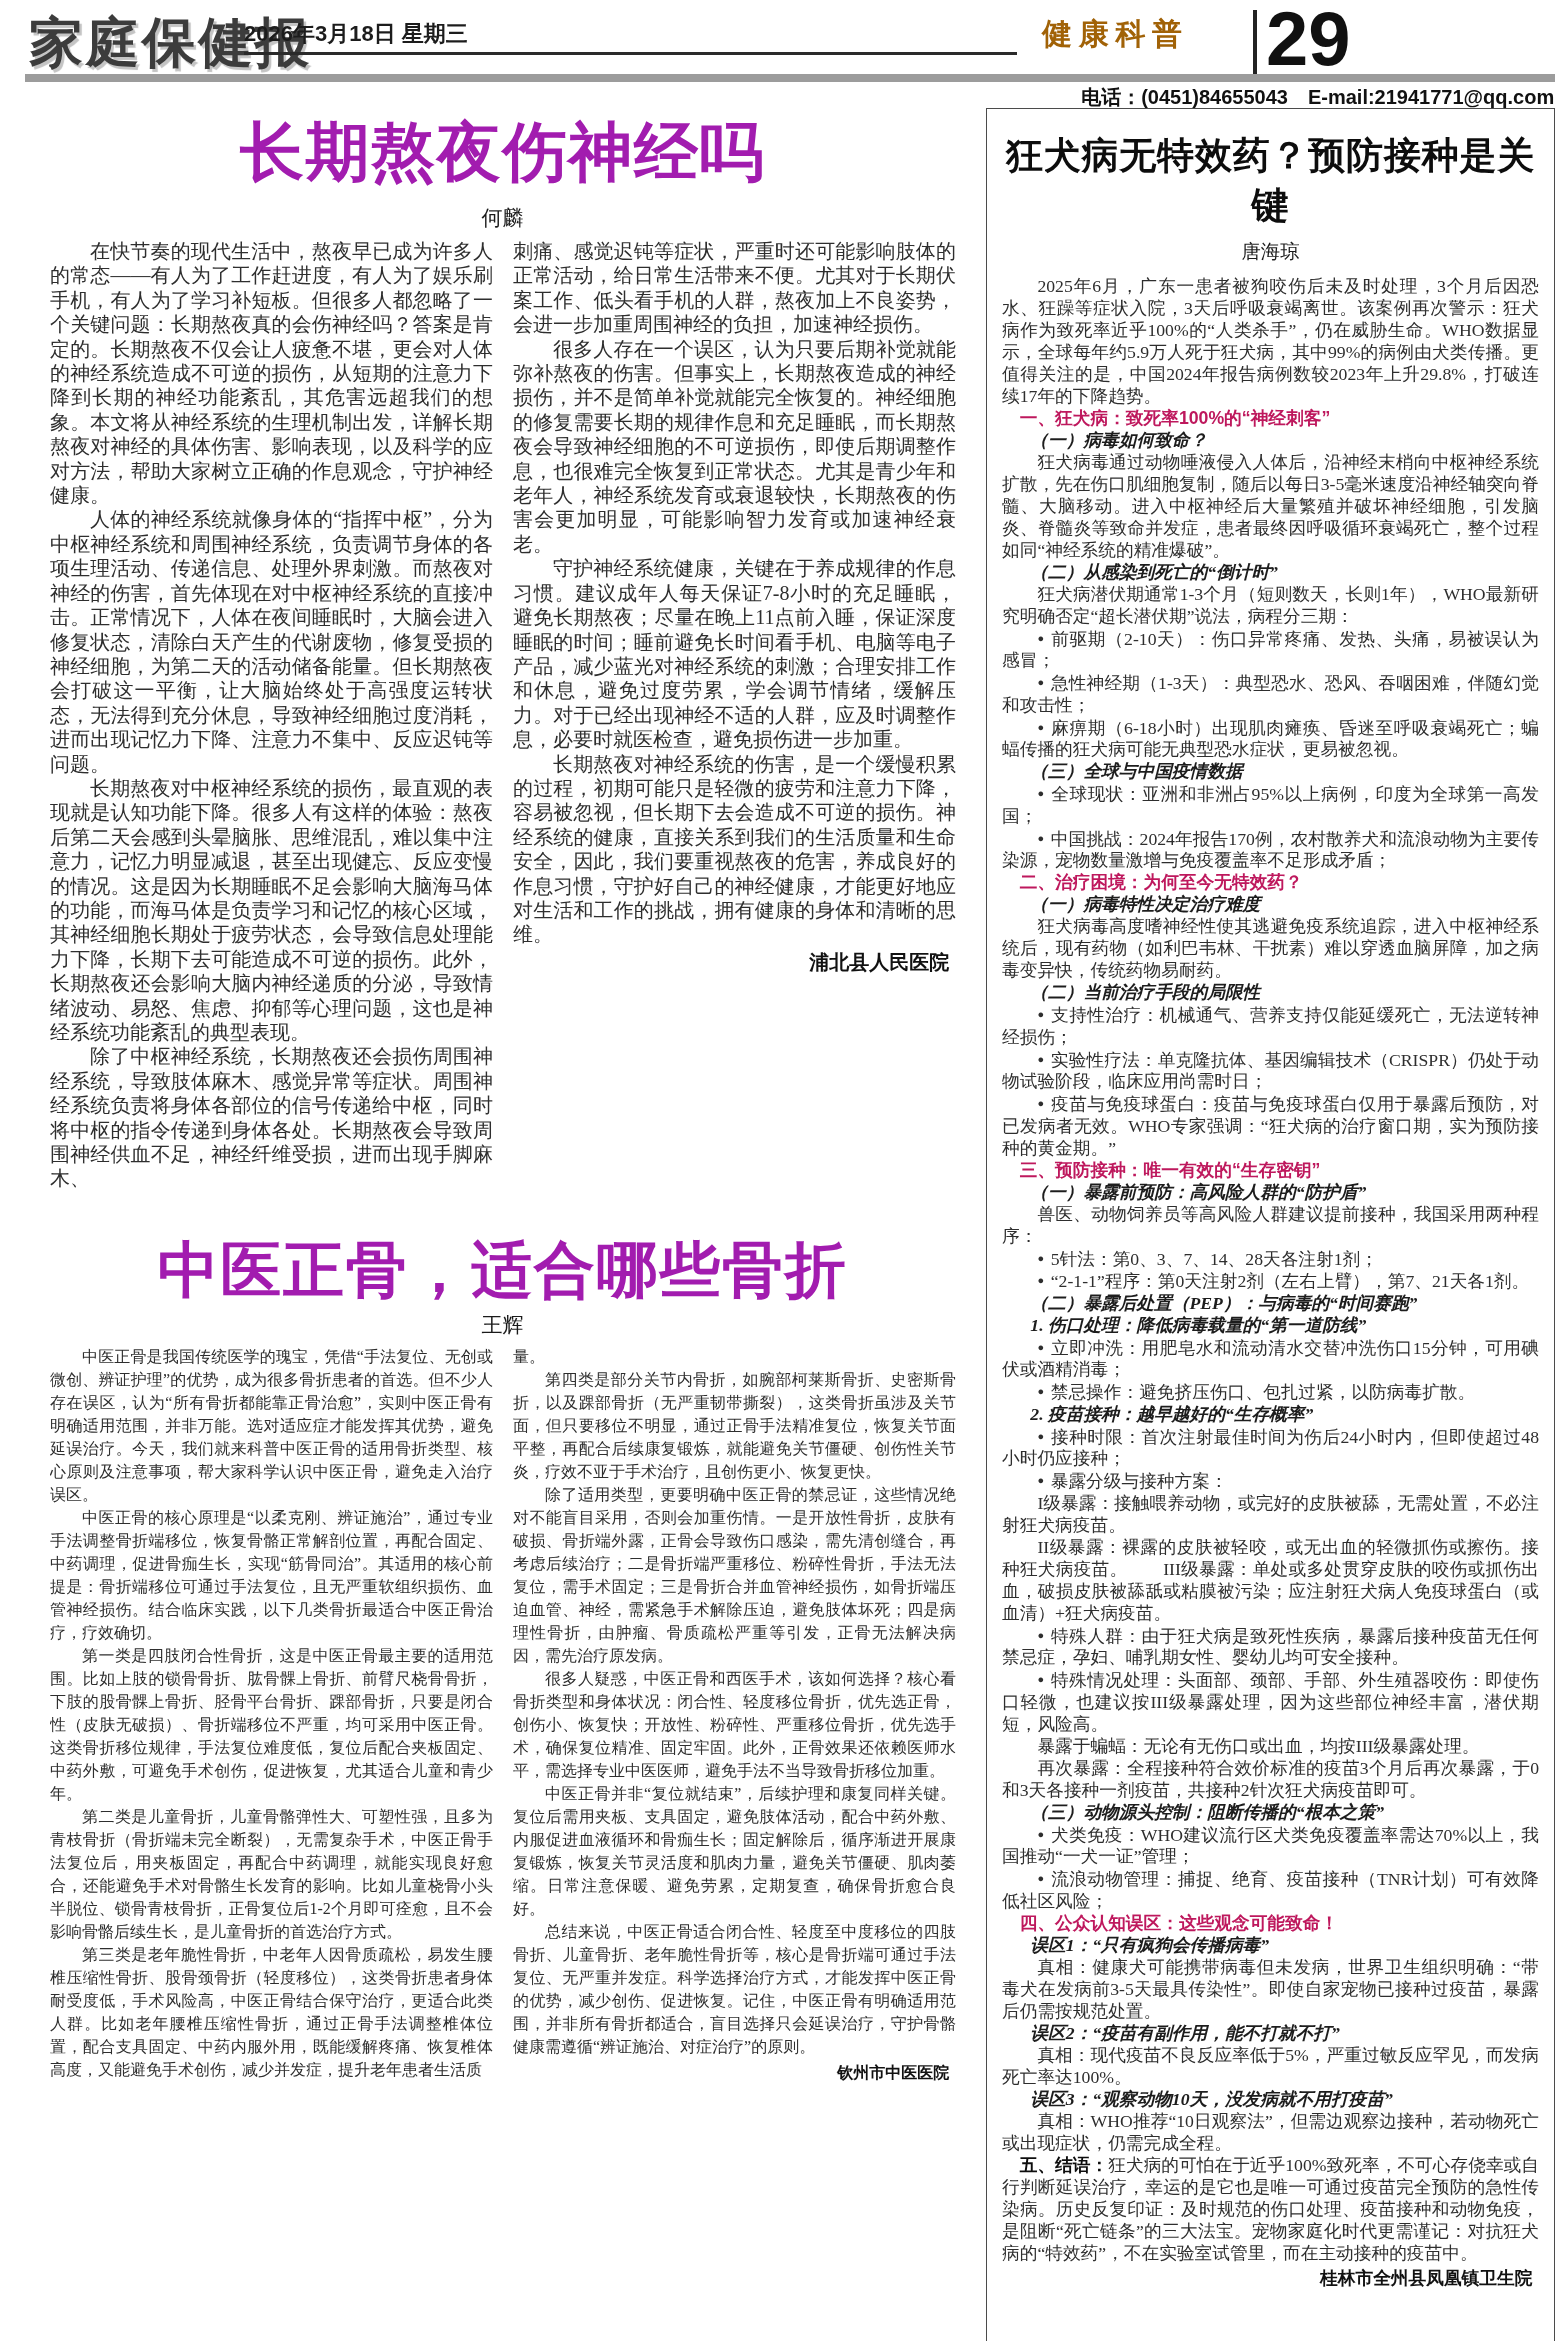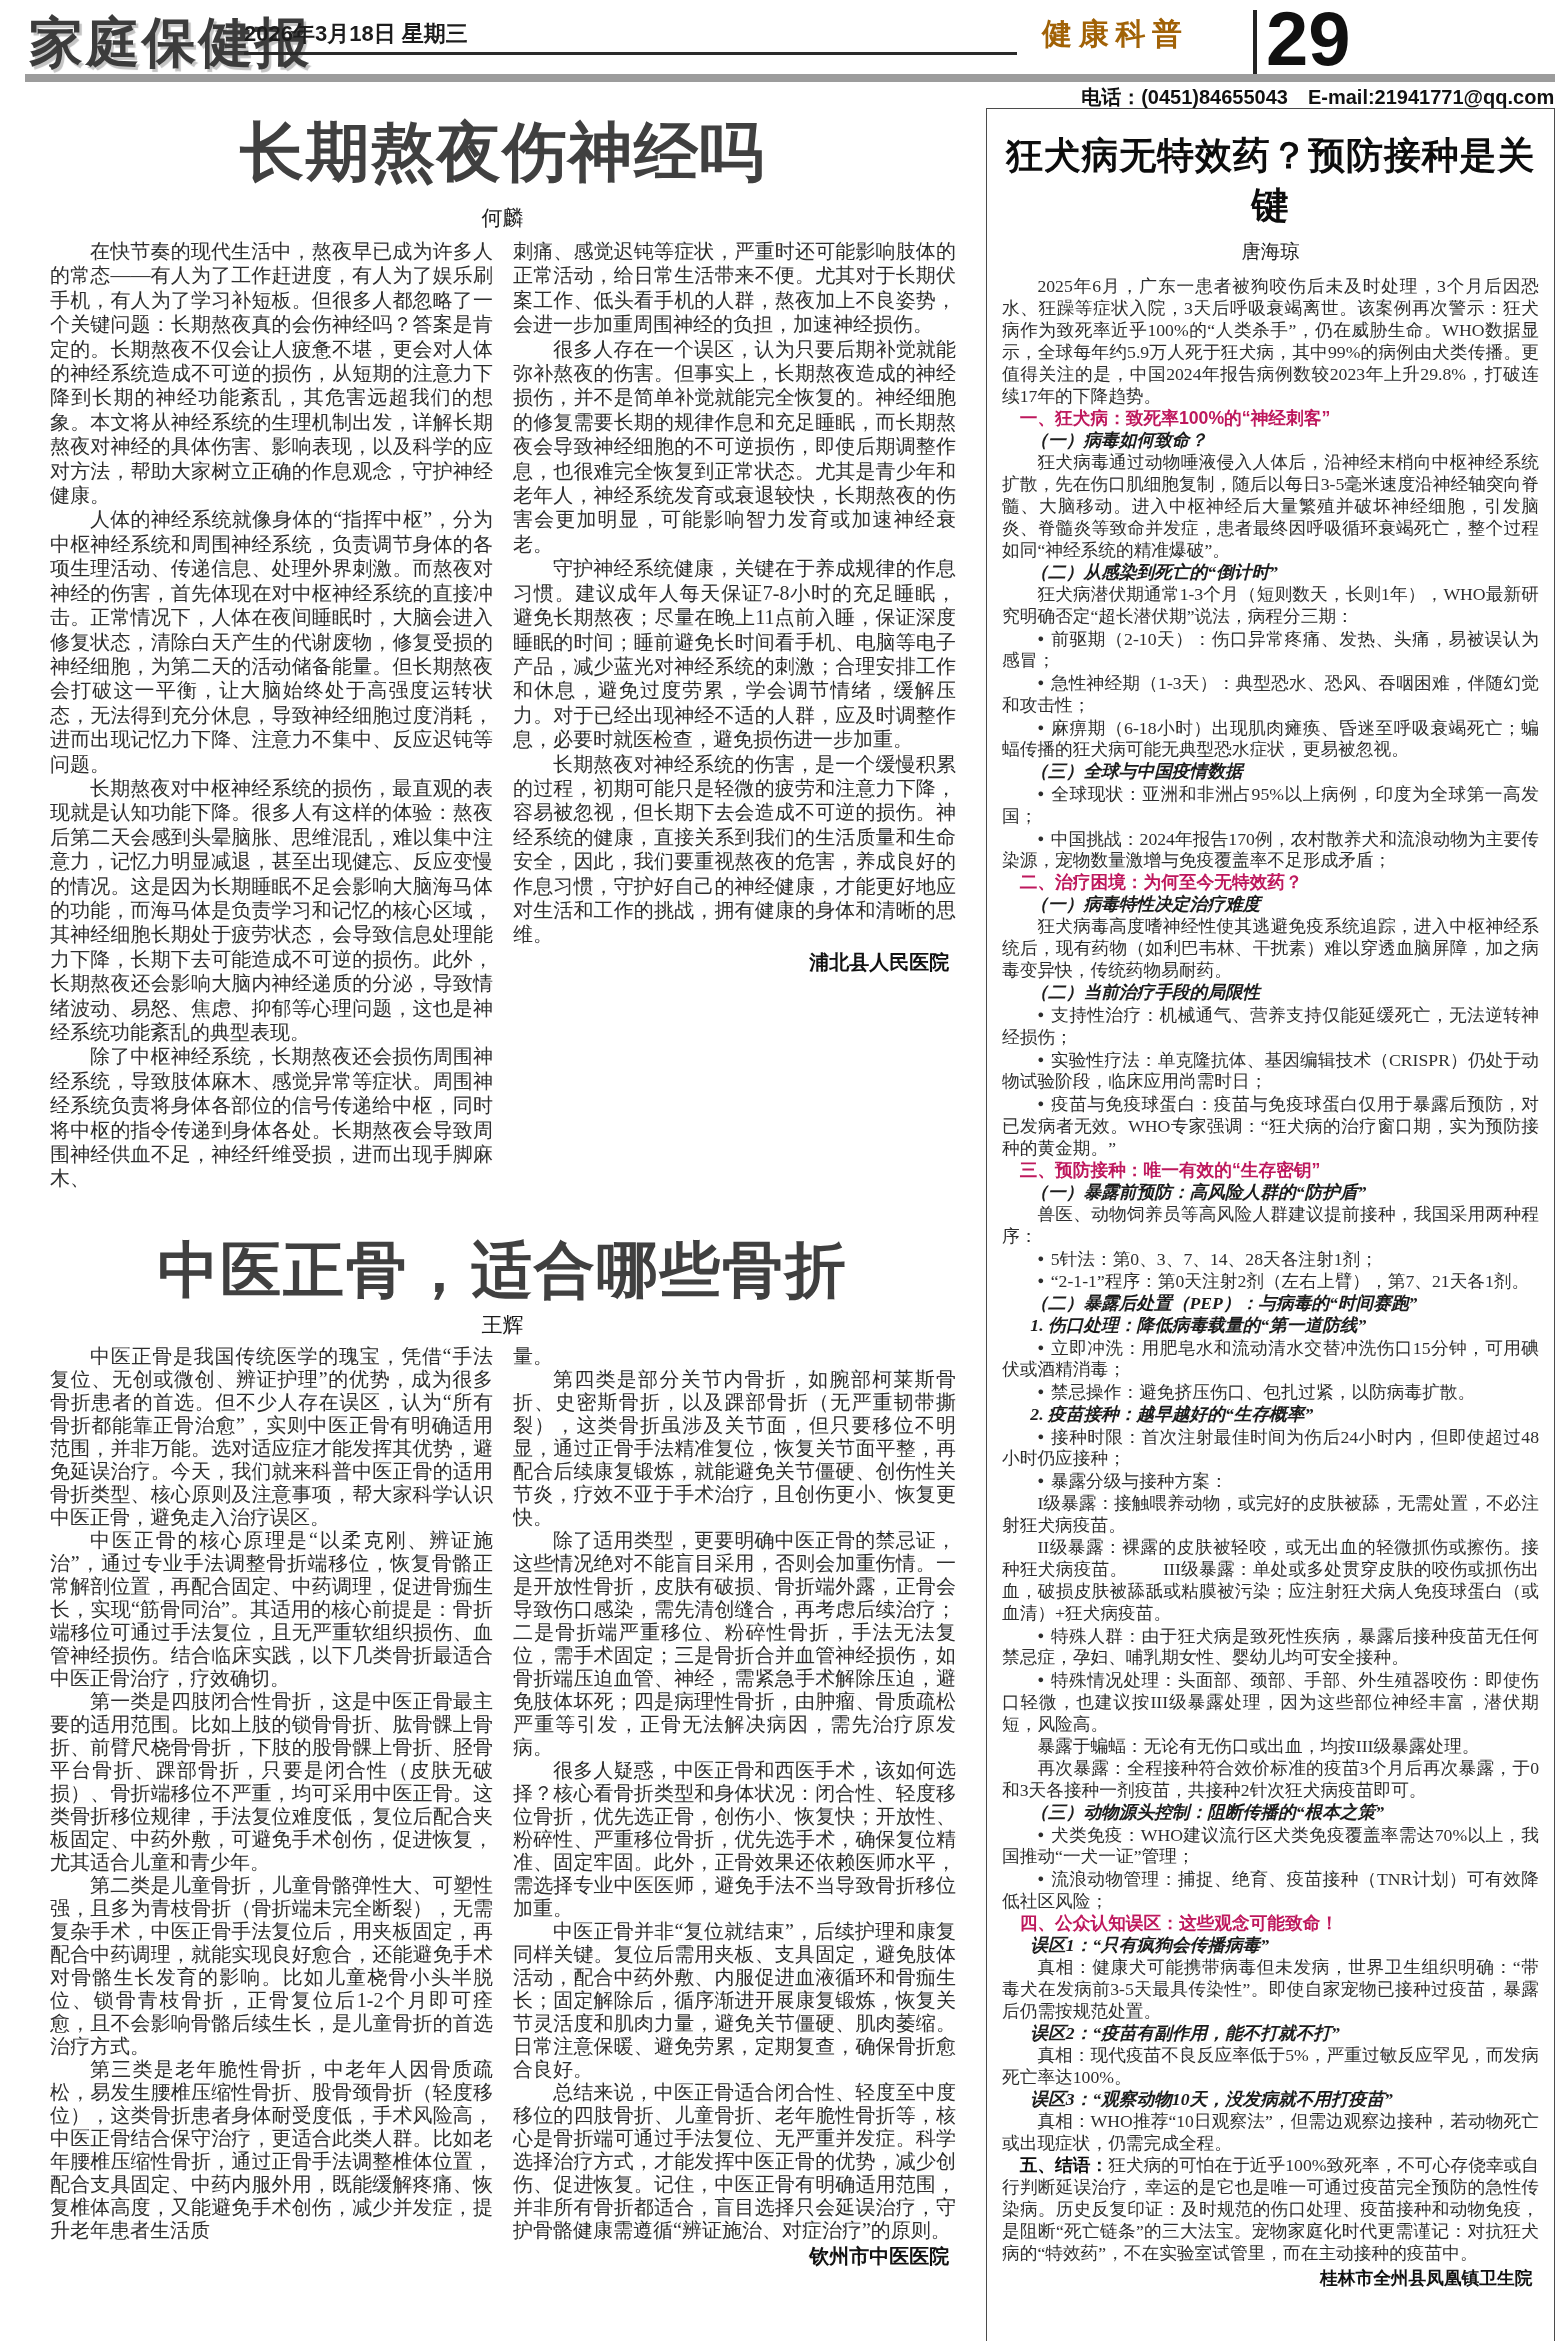--- a/index.html
+++ b/index.html
@@ -21,7 +21,7 @@
             font-weight:700;font-size:20px;color:#111;}
   
   .a-title{position:absolute;left:50px;width:905px;margin:0;text-align:center;
-           font-weight:700;color:#404040;letter-spacing:1.7px;}
+           font-weight:700;color:#a21caf;letter-spacing:1.7px;}
   .a1-title{top:109px;font-size:64px;}
   .a3-title{top:1230px;font-size:61px;}
   .a-author{position:absolute;left:50px;width:905px;text-align:center;font-size:21px;color:#1a1a1a;

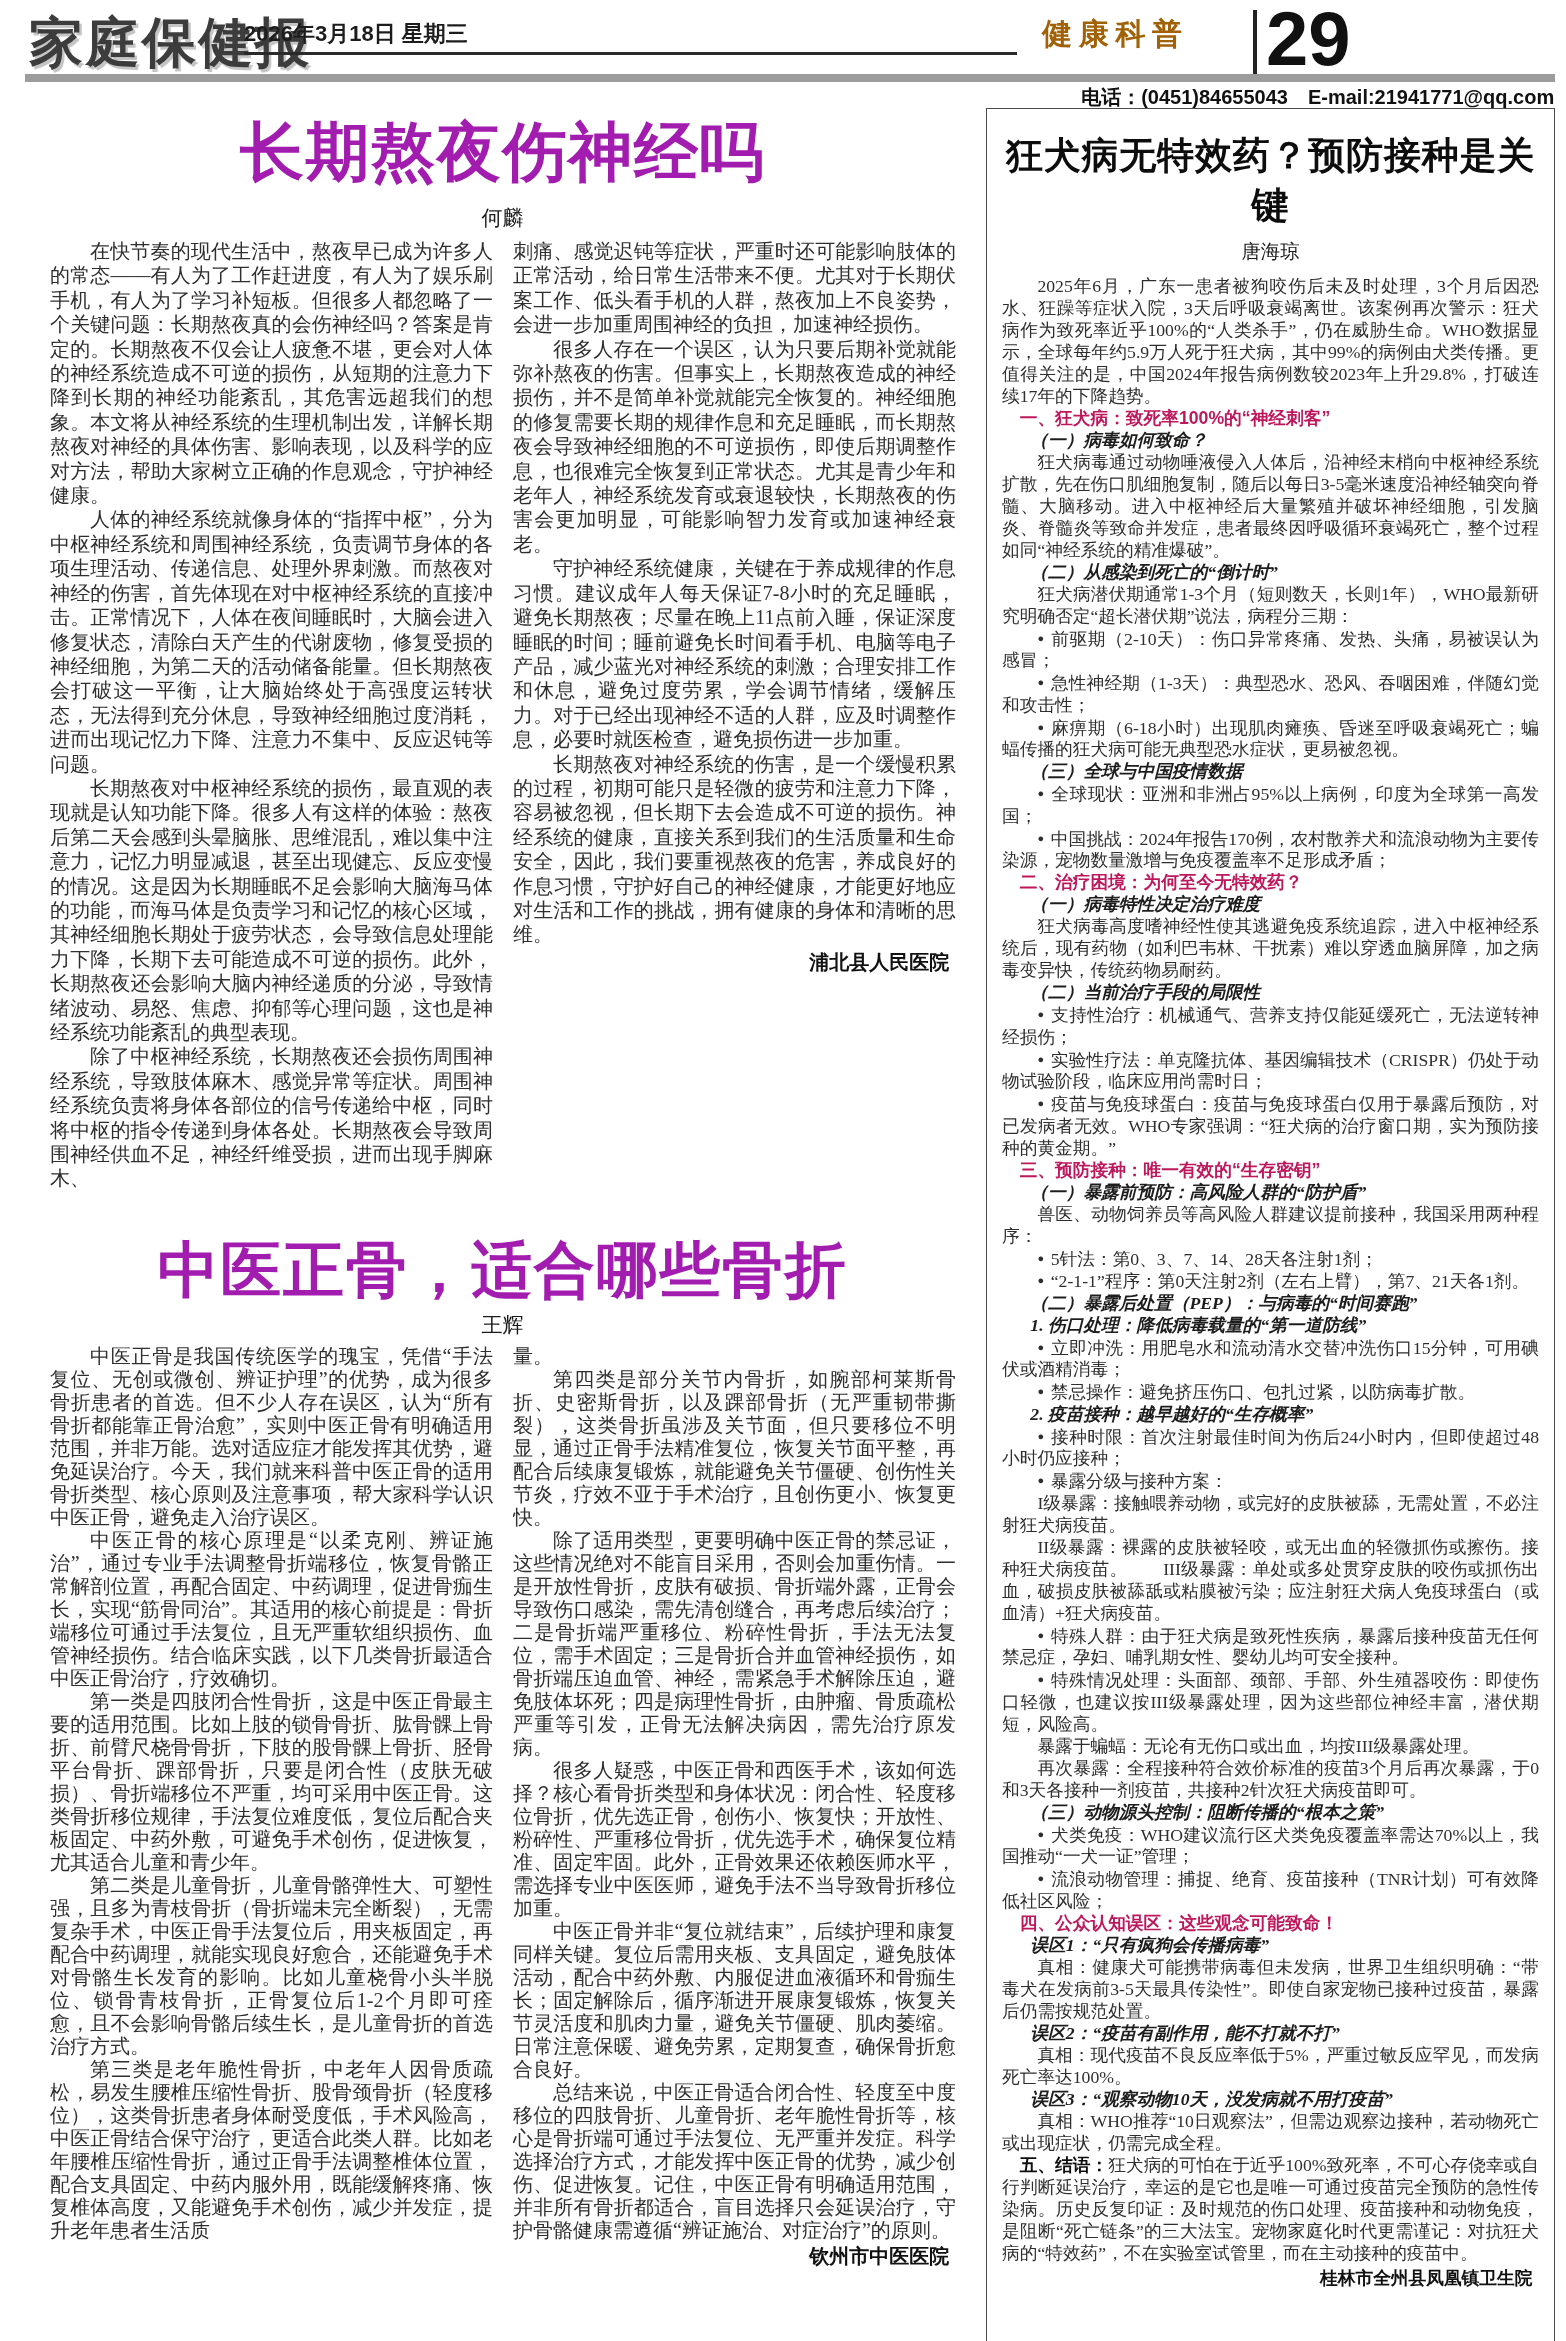--- a/index.html
+++ b/index.html
@@ -31,7 +31,7 @@
   
   .col{position:absolute;width:443px;text-align:justify;overflow:hidden;}
   .a1 .col{font-size:20px;line-height:24.4px;height:983px;top:239px;}
-  .a3 .col{font-size:20px;line-height:23px;height:995px;top:1345px;}
+  .a3 .col{font-size:16px;line-height:23px;height:995px;top:1345px;}
   .col-left{left:50px;}
   .col-right{left:513px;}
   .col p{margin:0;}

